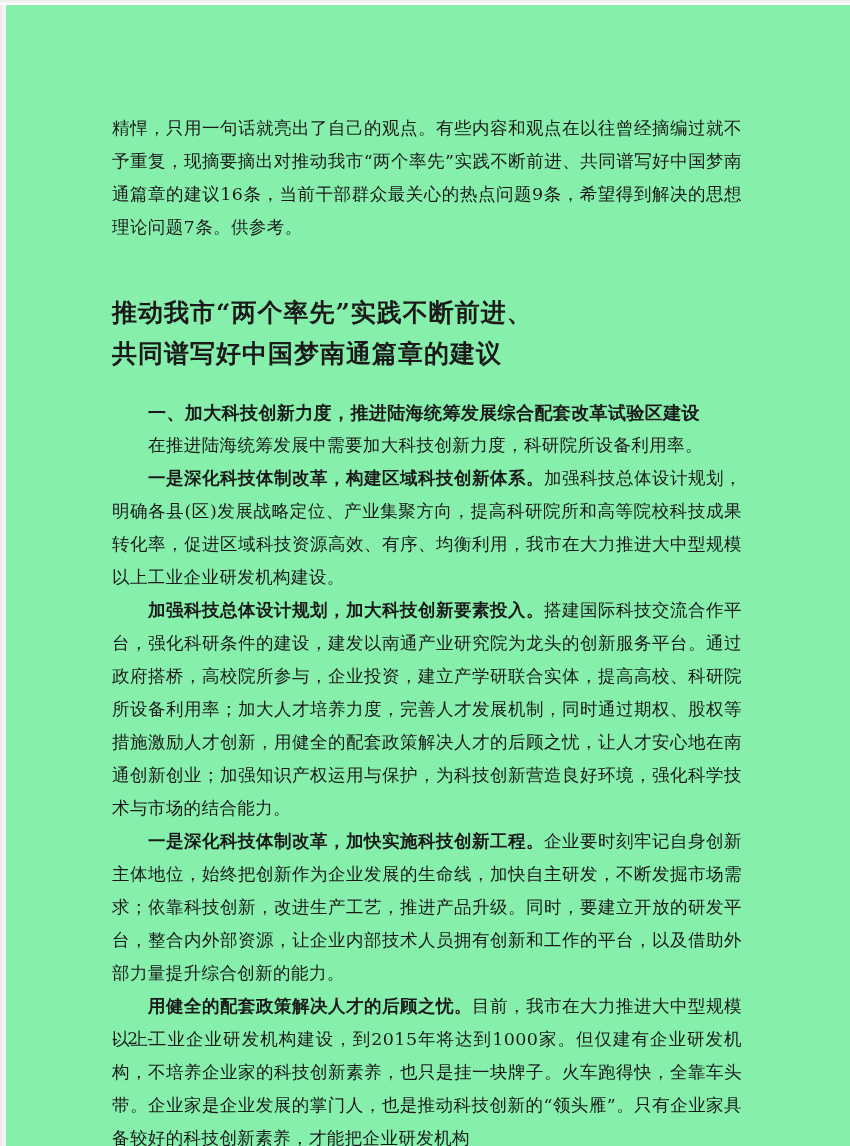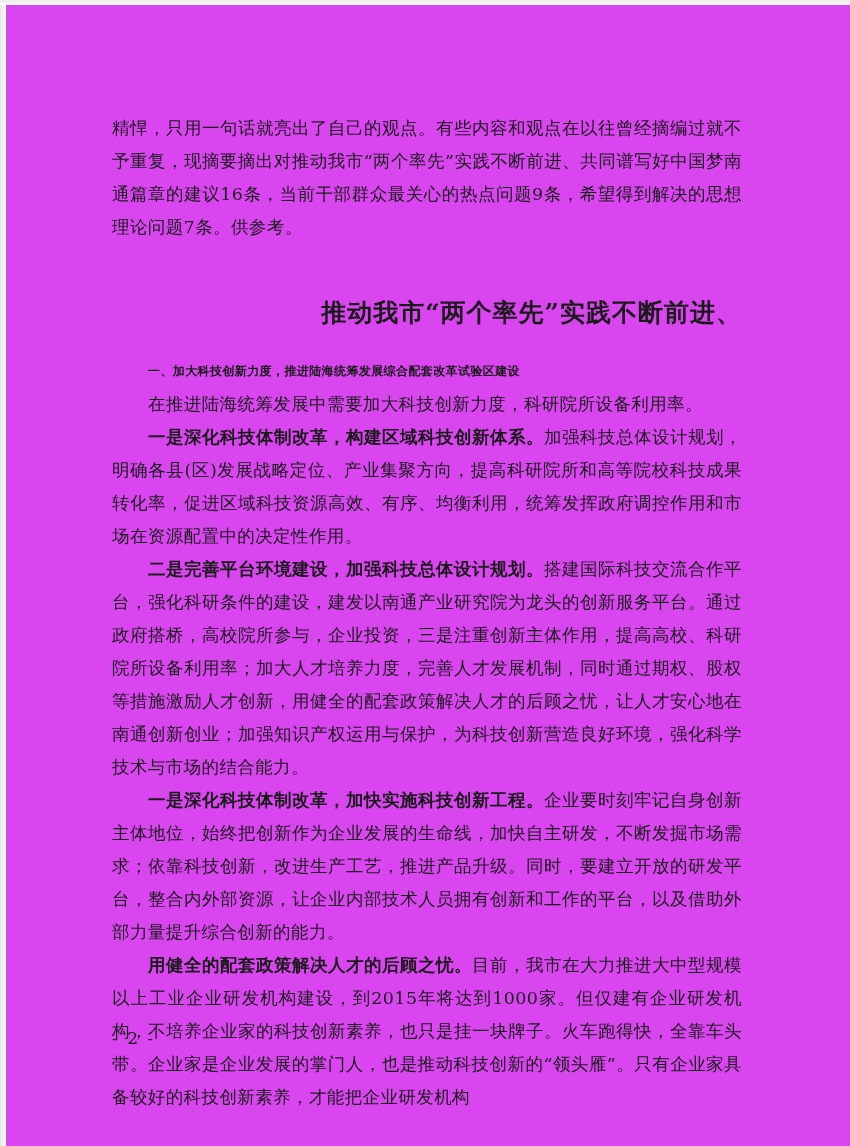--- a/index.html
+++ b/index.html
@@ -21,7 +21,7 @@
     top: 0;
     width: 850px;
     height: 1146px;
-    background: #d946ef;
+    background: #86efac;
   }
   .content {
     position: absolute;

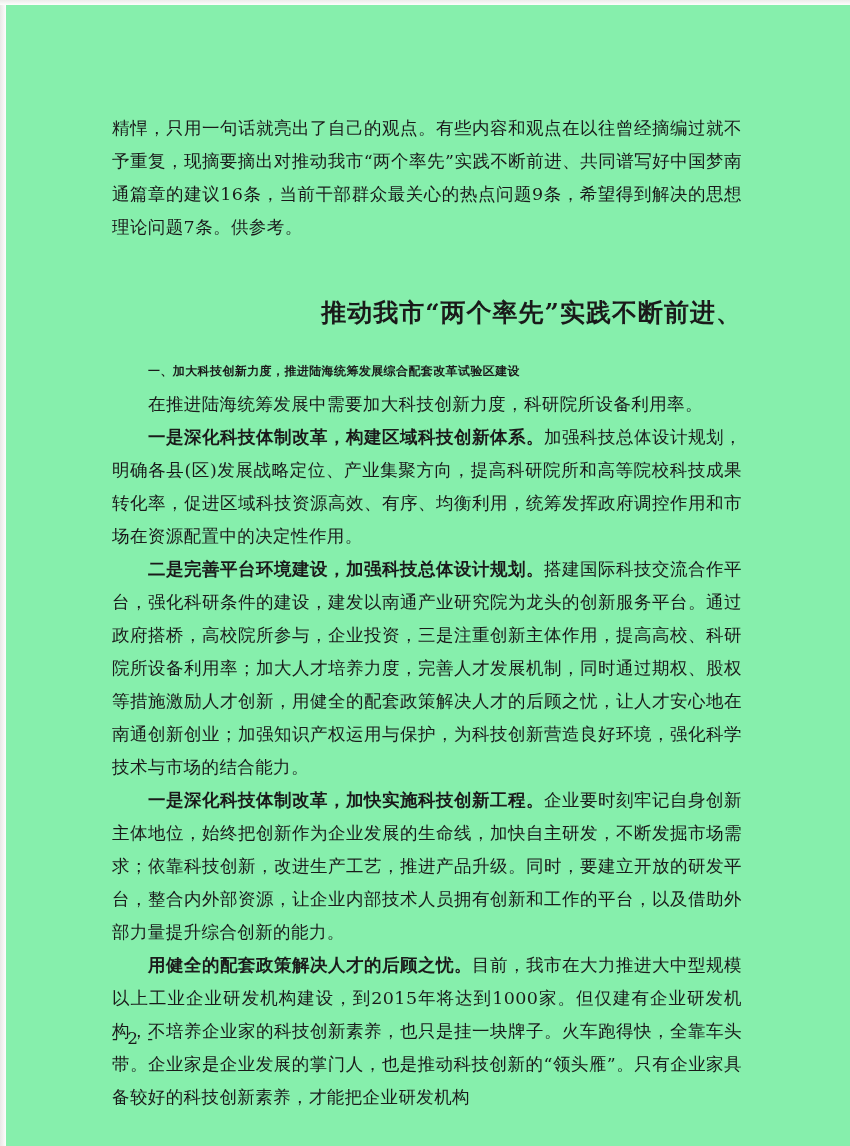--- a/index.html
+++ b/index.html
@@ -43,7 +43,7 @@
   .title-block {
     margin-top: 48px;
     margin-bottom: 22px;
-    text-align: right;
+    text-align: left;
   }
   .title-line {
     font-size: 25px;

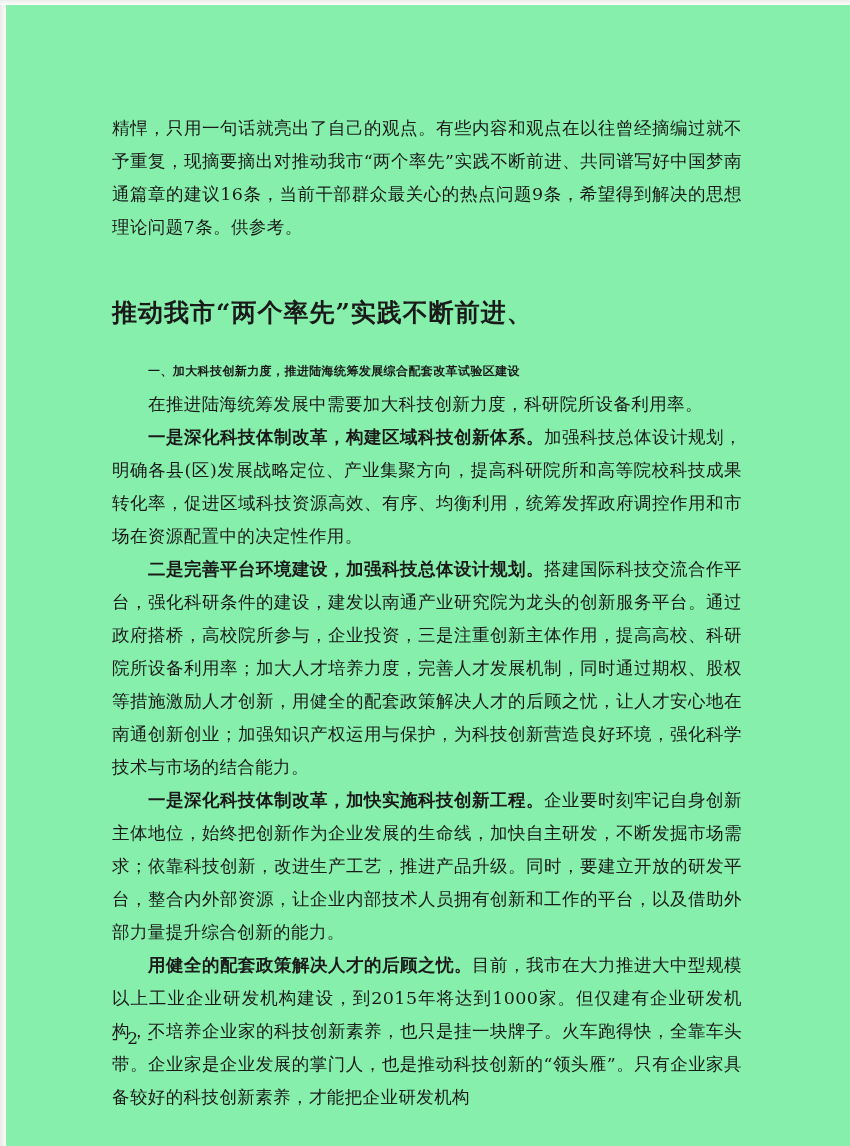--- a/index.html
+++ b/index.html
@@ -101,6 +101,7 @@
 
     <div class="title-block">
       <div class="title-line">推动我市“两个率先”实践不断前进、</div>
+      <div class="title-line">共同谱写好中国梦南通篇章的建议</div>
     </div>
 
     <p class="section-head">一、加大科技创新力度，推进陆海统筹发展综合配套改革试验区建设</p>

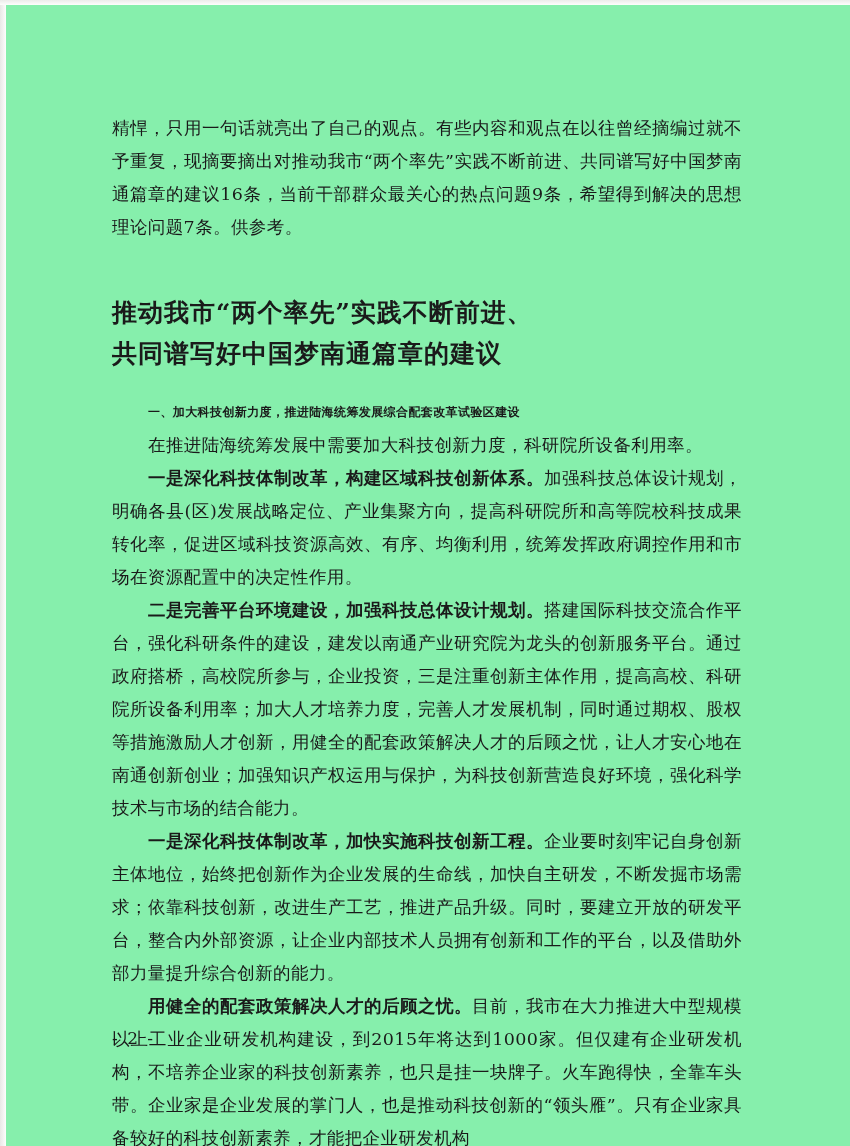--- a/index.html
+++ b/index.html
@@ -53,7 +53,7 @@
     font-family: "DejaVu Serif", "Liberation Serif", serif;
   }
   .section-head {
-    font-size: 12px;
+    font-size: 18px;
     line-height: 33px;
     font-weight: bold;
     text-indent: 36px;

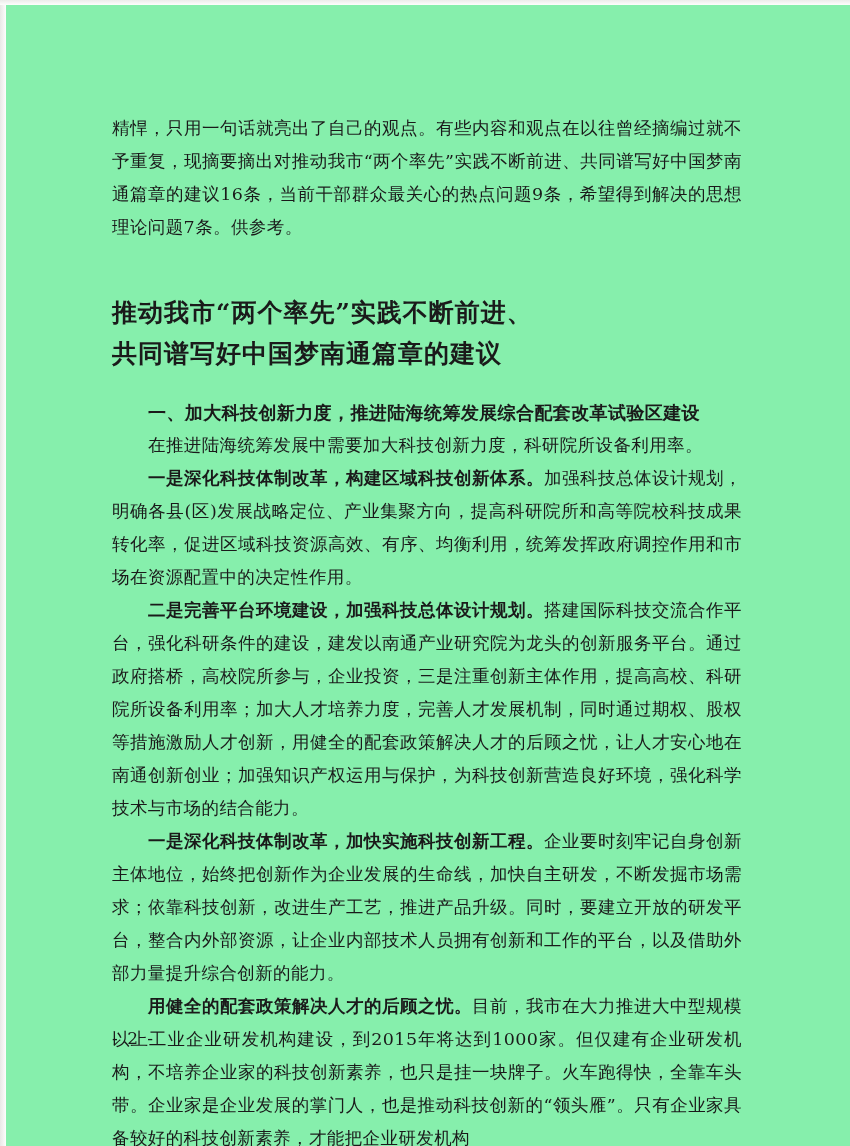--- a/index.html
+++ b/index.html
@@ -108,7 +108,7 @@
 
     <p class="body-para"><span class="lead"></span><span>在推进陆海统筹发展中需要加大科技创新力度，科研院所设备利用率。</span></p>
 
-    <p class="body-para"><span class="lead">一是深化科技体制改革，构建区域科技创新体系。</span><span>加强科技总体设计规划，明确各县(区)发展战略定位、产业集聚方向，提高科研院所和高等院校科技成果转化率，促进区域科技资源高效、有序、均衡利用，统筹发挥政府调控作用和市场在资源配置中的决定性作用。</span></p>
+    <p class="body-para"><span class="lead">一是深化科技体制改革，构建区域科技创新体系。</span><span>加强科技总体设计规划，明确各县(区)发展战略定位、产业集聚方向，提高科研院所和高等院校科技成果转化率，促进区域科技资源高效、有序、均衡利用，我市在大力推进大中型规模以上工业企业研发机构建设。</span></p>
 
     <p class="body-para"><span class="lead">二是完善平台环境建设，加强科技总体设计规划。</span><span>搭建国际科技交流合作平台，强化科研条件的建设，建发以南通产业研究院为龙头的创新服务平台。通过政府搭桥，高校院所参与，企业投资，三是注重创新主体作用，提高高校、科研院所设备利用率；加大人才培养力度，完善人才发展机制，同时通过期权、股权等措施激励人才创新，用健全的配套政策解决人才的后顾之忧，让人才安心地在南通创新创业；加强知识产权运用与保护，为科技创新营造良好环境，强化科学技术与市场的结合能力。</span></p>
 

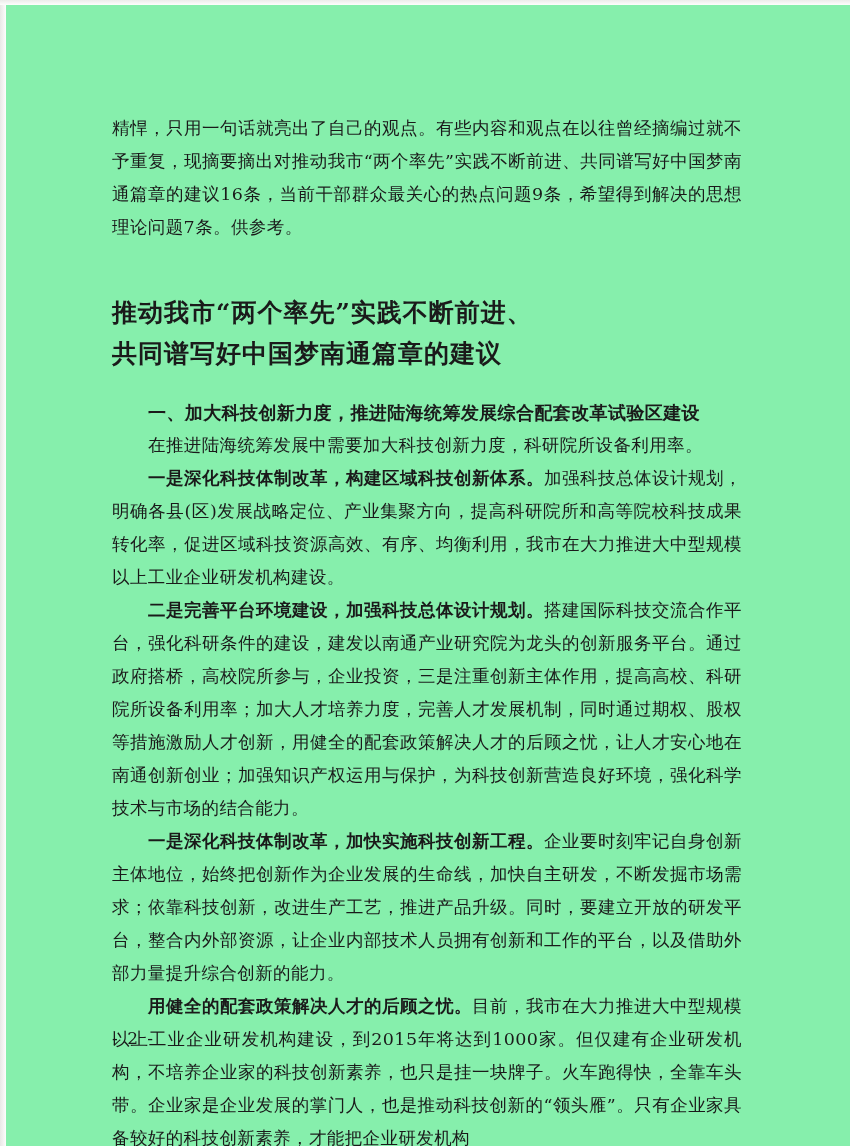--- a/index.html
+++ b/index.html
@@ -110,7 +110,7 @@
 
     <p class="body-para"><span class="lead">一是深化科技体制改革，构建区域科技创新体系。</span><span>加强科技总体设计规划，明确各县(区)发展战略定位、产业集聚方向，提高科研院所和高等院校科技成果转化率，促进区域科技资源高效、有序、均衡利用，我市在大力推进大中型规模以上工业企业研发机构建设。</span></p>
 
-    <p class="body-para"><span class="lead">二是完善平台环境建设，加强科技总体设计规划。</span><span>搭建国际科技交流合作平台，强化科研条件的建设，建发以南通产业研究院为龙头的创新服务平台。通过政府搭桥，高校院所参与，企业投资，三是注重创新主体作用，提高高校、科研院所设备利用率；加大人才培养力度，完善人才发展机制，同时通过期权、股权等措施激励人才创新，用健全的配套政策解决人才的后顾之忧，让人才安心地在南通创新创业；加强知识产权运用与保护，为科技创新营造良好环境，强化科学技术与市场的结合能力。</span></p>
+    <p class="body-para"><span class="lead">加强科技总体设计规划，加大科技创新要素投入。</span><span>搭建国际科技交流合作平台，强化科研条件的建设，建发以南通产业研究院为龙头的创新服务平台。通过政府搭桥，高校院所参与，企业投资，三是注重创新主体作用，提高高校、科研院所设备利用率；加大人才培养力度，完善人才发展机制，同时通过期权、股权等措施激励人才创新，用健全的配套政策解决人才的后顾之忧，让人才安心地在南通创新创业；加强知识产权运用与保护，为科技创新营造良好环境，强化科学技术与市场的结合能力。</span></p>
 
     <p class="body-para"><span class="lead">一是深化科技体制改革，加快实施科技创新工程。</span><span>企业要时刻牢记自身创新主体地位，始终把创新作为企业发展的生命线，加快自主研发，不断发掘市场需求；依靠科技创新，改进生产工艺，推进产品升级。同时，要建立开放的研发平台，整合内外部资源，让企业内部技术人员拥有创新和工作的平台，以及借助外部力量提升综合创新的能力。</span></p>
 

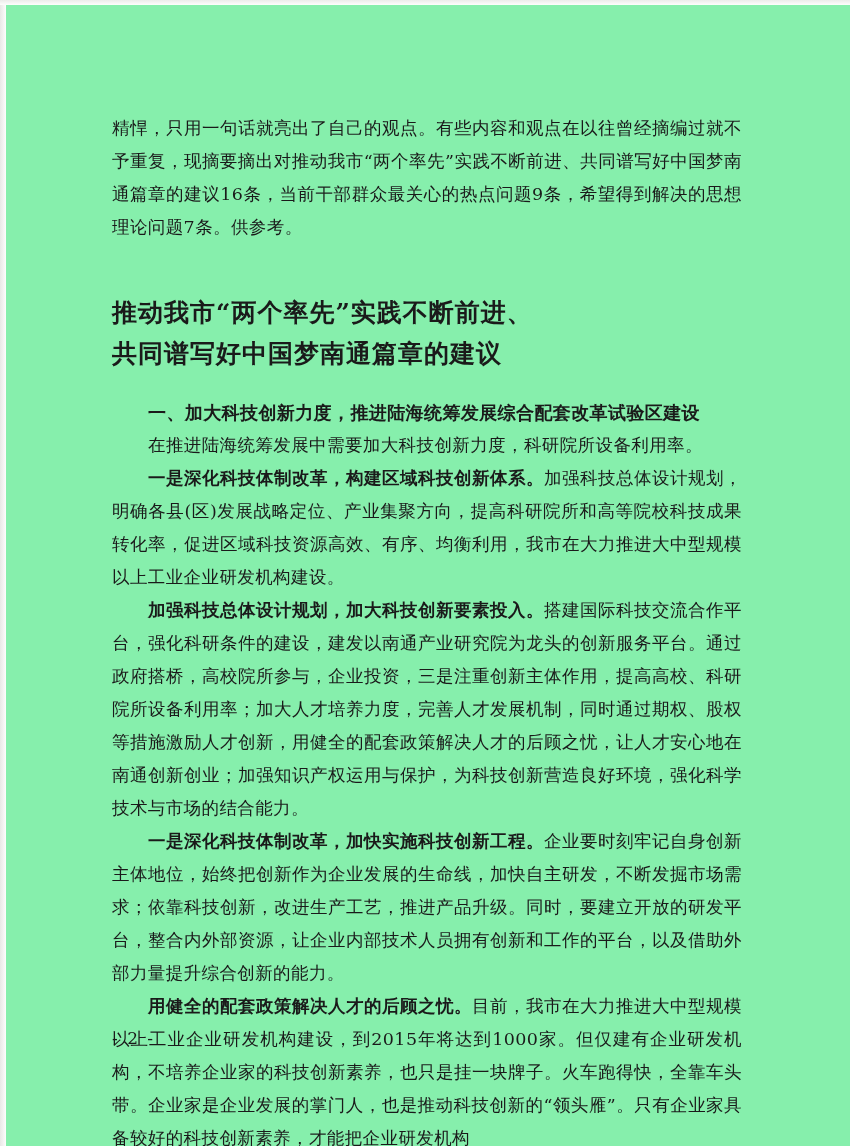--- a/index.html
+++ b/index.html
@@ -110,7 +110,7 @@
 
     <p class="body-para"><span class="lead">一是深化科技体制改革，构建区域科技创新体系。</span><span>加强科技总体设计规划，明确各县(区)发展战略定位、产业集聚方向，提高科研院所和高等院校科技成果转化率，促进区域科技资源高效、有序、均衡利用，我市在大力推进大中型规模以上工业企业研发机构建设。</span></p>
 
-    <p class="body-para"><span class="lead">加强科技总体设计规划，加大科技创新要素投入。</span><span>搭建国际科技交流合作平台，强化科研条件的建设，建发以南通产业研究院为龙头的创新服务平台。通过政府搭桥，高校院所参与，企业投资，三是注重创新主体作用，提高高校、科研院所设备利用率；加大人才培养力度，完善人才发展机制，同时通过期权、股权等措施激励人才创新，用健全的配套政策解决人才的后顾之忧，让人才安心地在南通创新创业；加强知识产权运用与保护，为科技创新营造良好环境，强化科学技术与市场的结合能力。</span></p>
+    <p class="body-para"><span class="lead">加强科技总体设计规划，加大科技创新要素投入。</span><span>搭建国际科技交流合作平台，强化科研条件的建设，建发以南通产业研究院为龙头的创新服务平台。通过政府搭桥，高校院所参与，企业投资，建立产学研联合实体，提高高校、科研院所设备利用率；加大人才培养力度，完善人才发展机制，同时通过期权、股权等措施激励人才创新，用健全的配套政策解决人才的后顾之忧，让人才安心地在南通创新创业；加强知识产权运用与保护，为科技创新营造良好环境，强化科学技术与市场的结合能力。</span></p>
 
     <p class="body-para"><span class="lead">一是深化科技体制改革，加快实施科技创新工程。</span><span>企业要时刻牢记自身创新主体地位，始终把创新作为企业发展的生命线，加快自主研发，不断发掘市场需求；依靠科技创新，改进生产工艺，推进产品升级。同时，要建立开放的研发平台，整合内外部资源，让企业内部技术人员拥有创新和工作的平台，以及借助外部力量提升综合创新的能力。</span></p>
 

